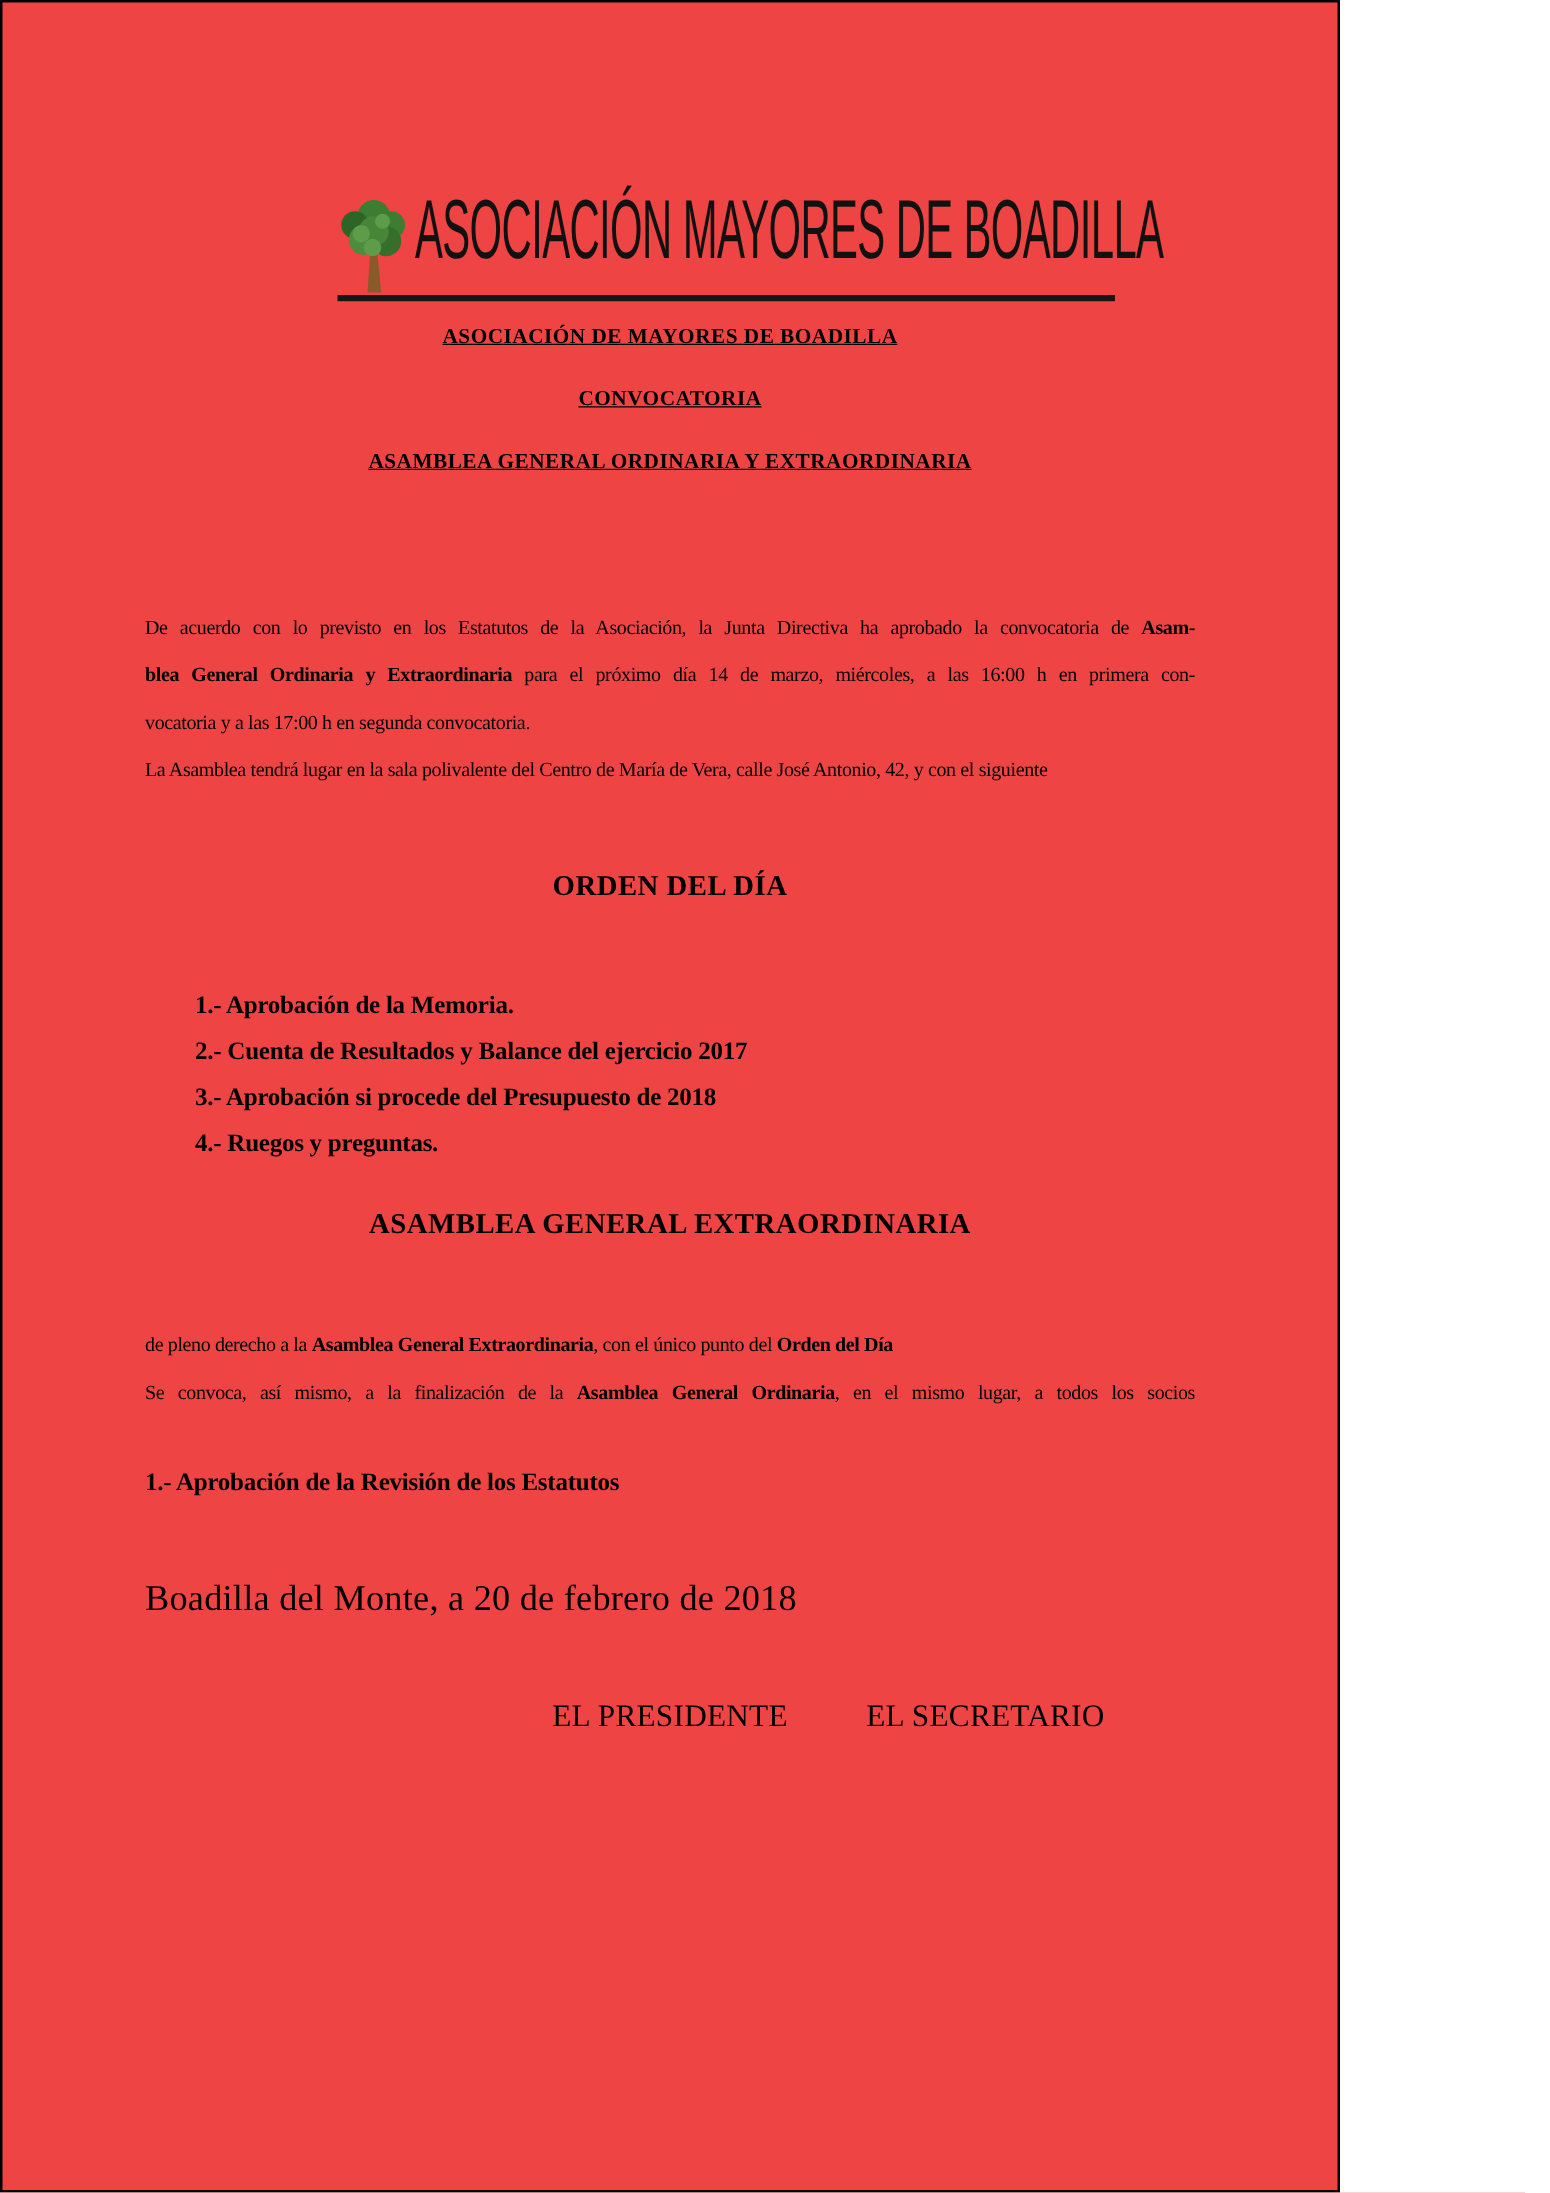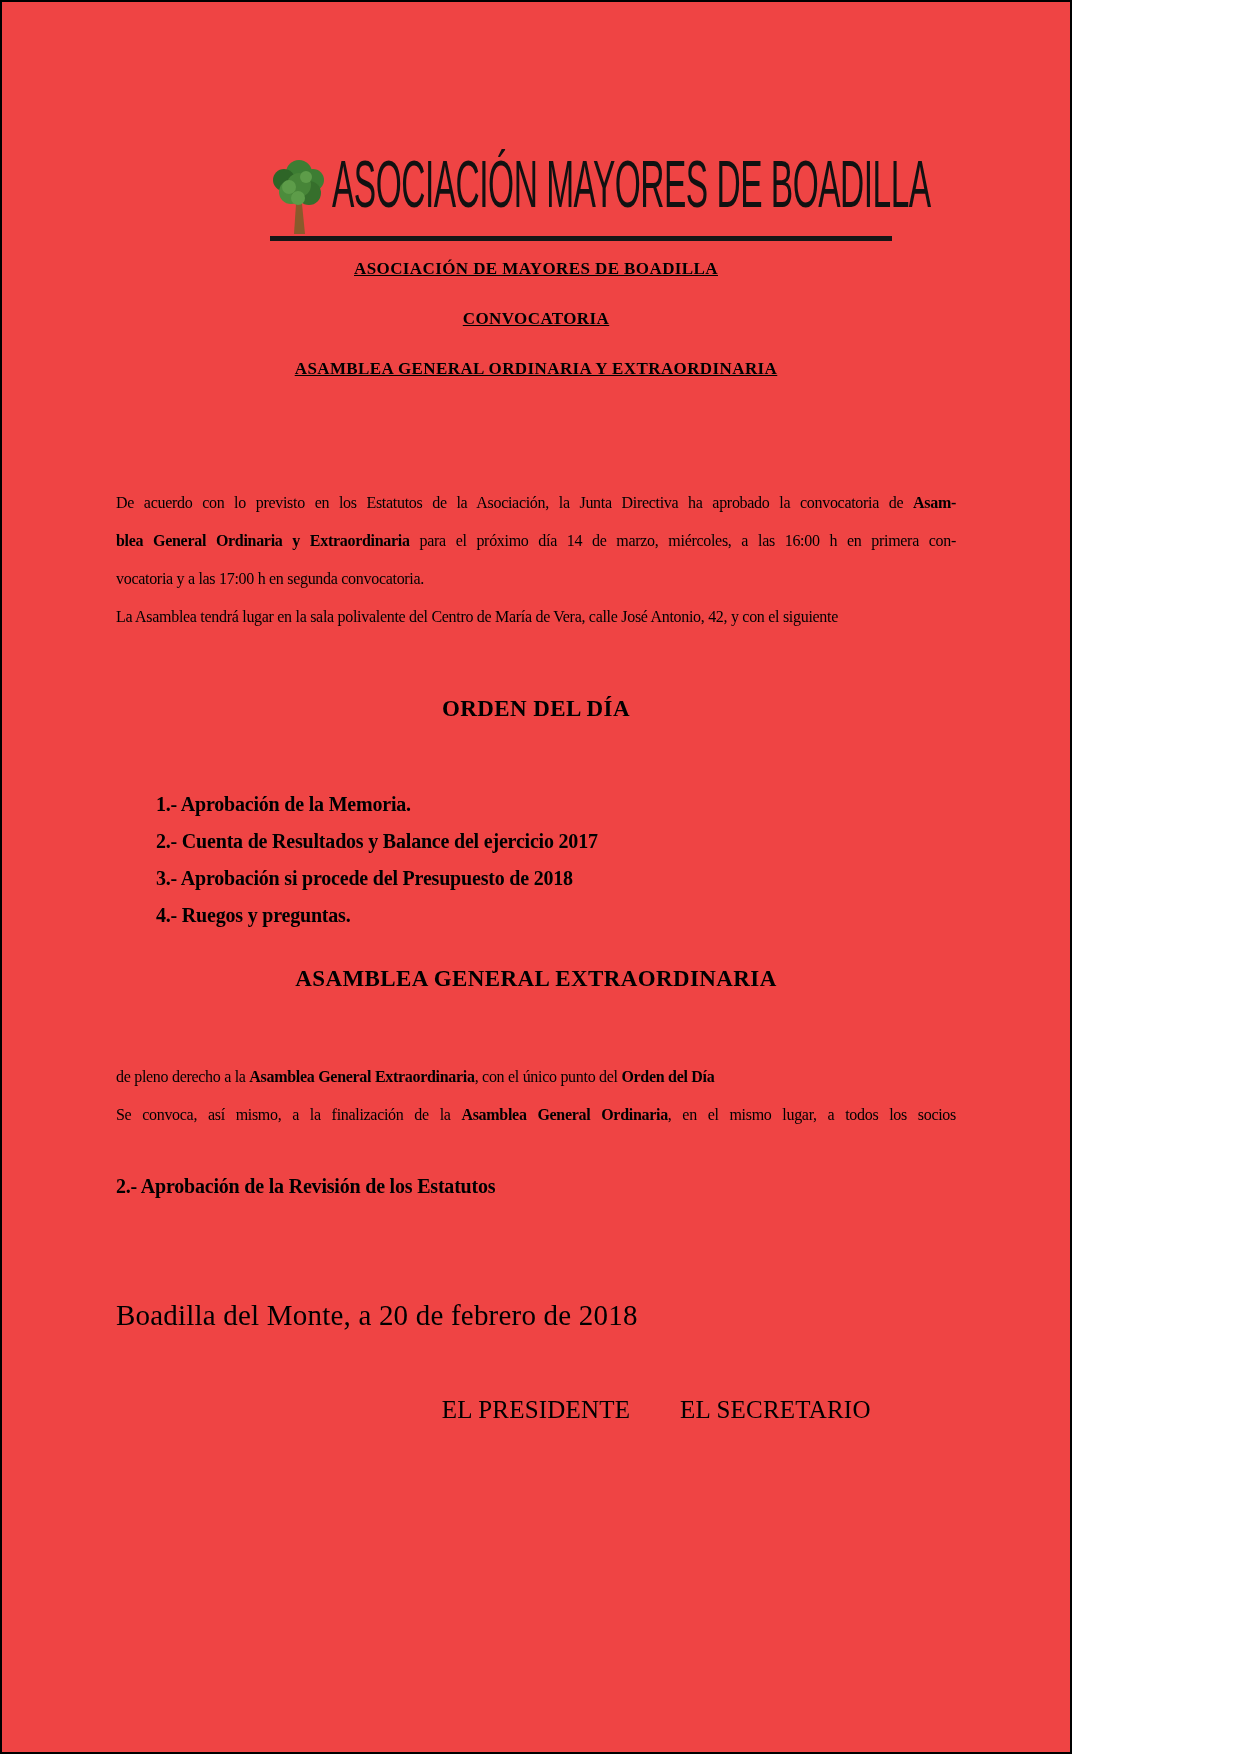--- a/index.html
+++ b/index.html
@@ -142,7 +142,7 @@
         <div class="bline"><span>de pleno derecho a la </span><b>Asamblea General Extraordinaria</b><span>, con el único punto del </span><b>Orden del Día</b></div>
         <div class="bline just"><span>Se convoca, así mismo, a la finalización de la </span><b>Asamblea General Ordinaria</b><span>, en el  mismo lugar, a todos los socios</span></div>
       </div>
-    <div class="list-item extra-item">2.- Aprobación de la Revisión de los Estatutos</div>
+    <div class="list-item extra-item">1.- Aprobación de la Revisión de los Estatutos</div>
 
     <div class="dateline">Boadilla del Monte, a 20 de febrero de 2018</div>
     <div class="sigs">

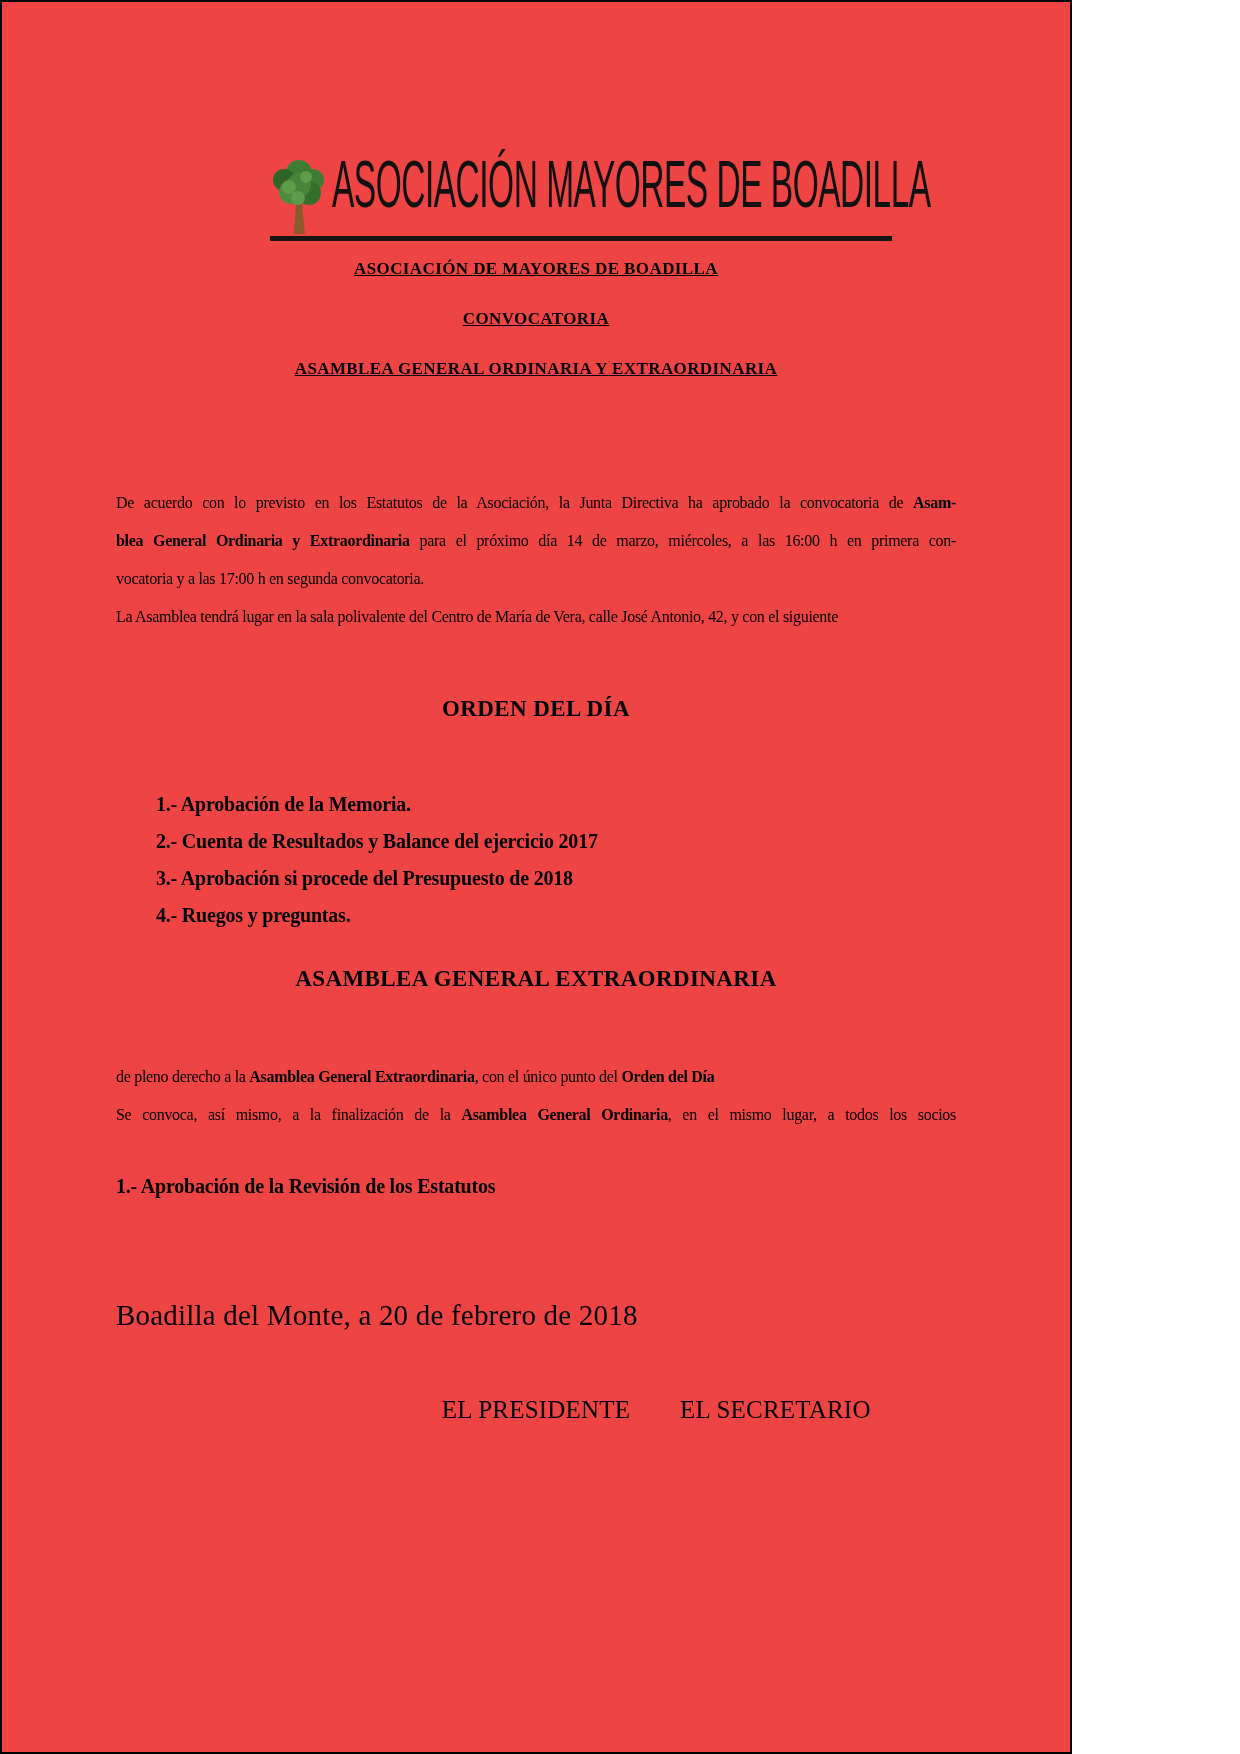--- a/index.html
+++ b/index.html
@@ -77,7 +77,7 @@
   .extra-item { margin-top: 34px; }
 
   .dateline {
-    margin-top: 90px;
+    margin-top: 54px;
     font-size: 29px;
     letter-spacing: 0.2px;
     line-height: 40px;

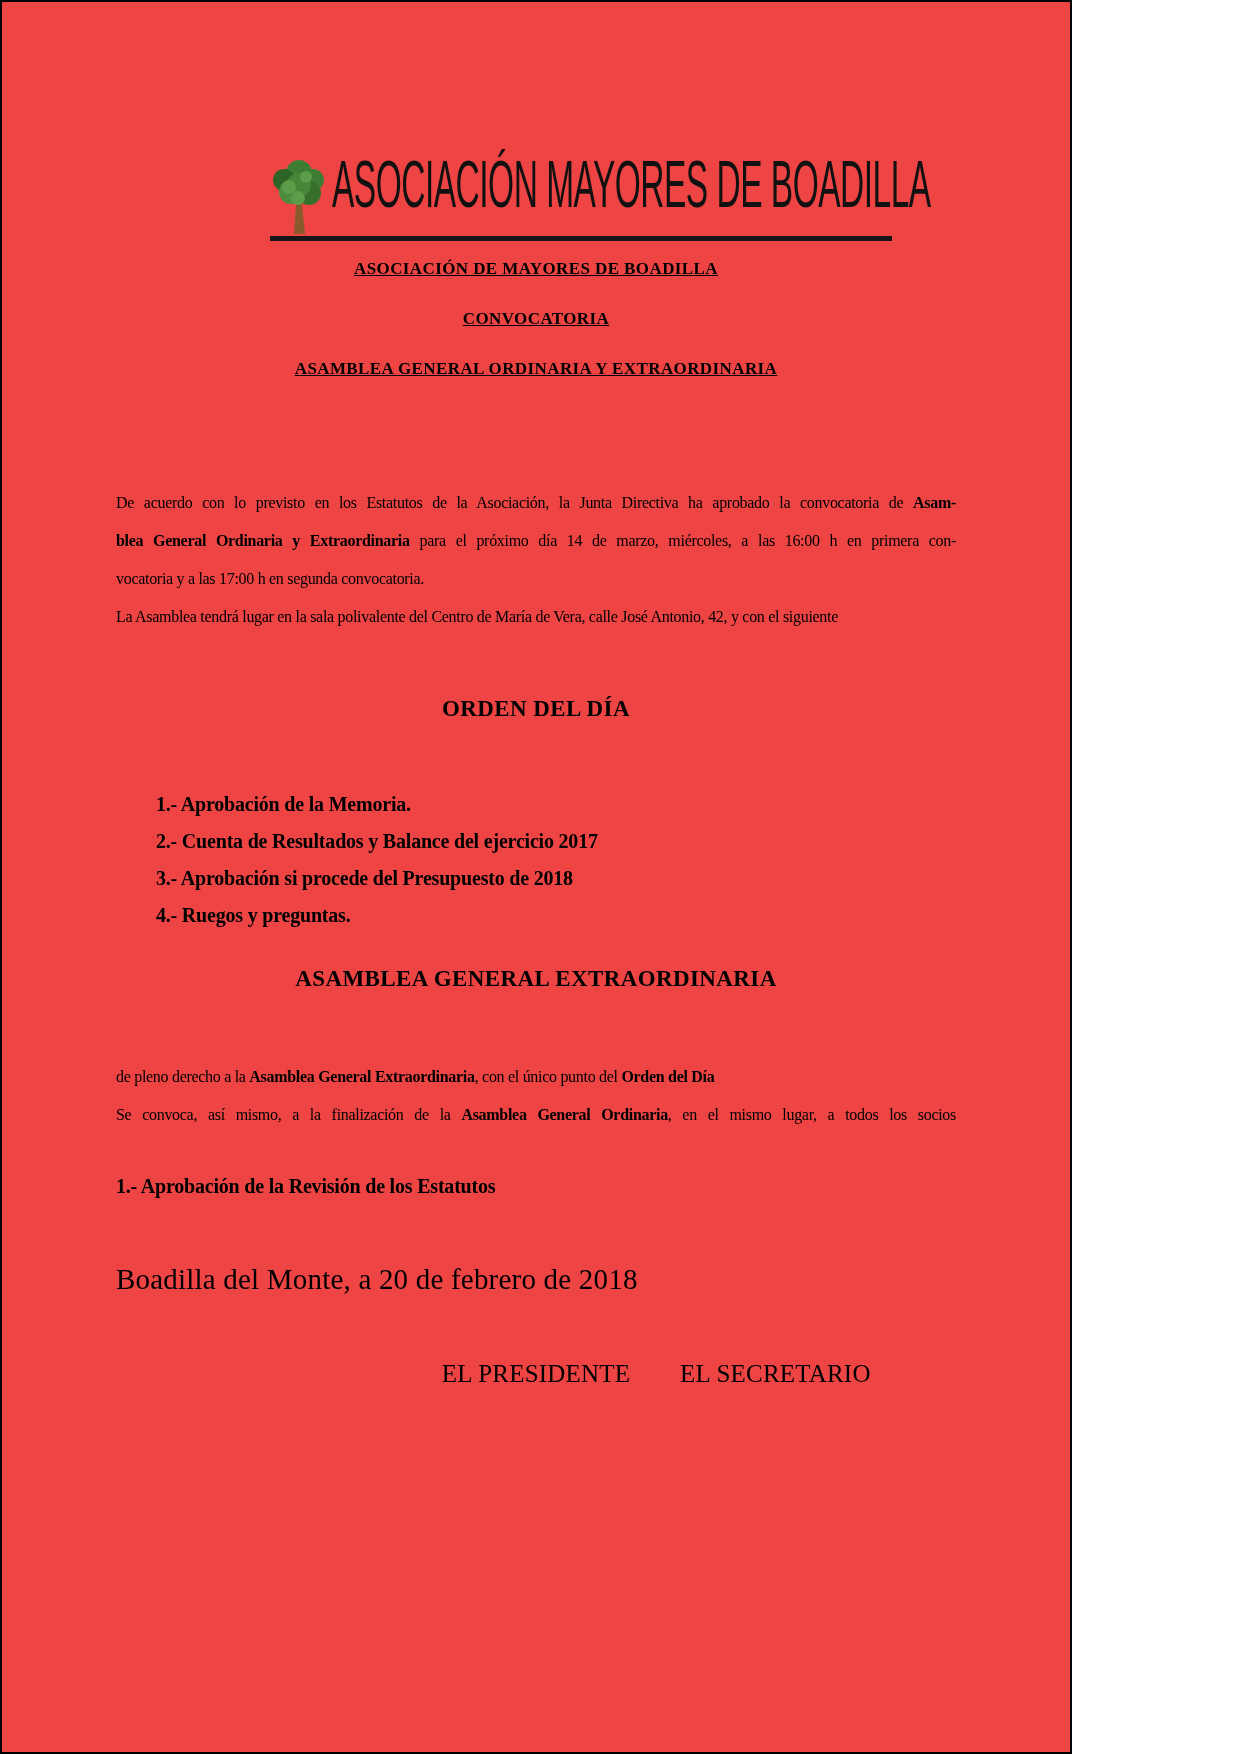--- a/index.html
+++ b/index.html
@@ -90,7 +90,7 @@
     letter-spacing: 0.2px;
     text-align: center;
   }
-  .sig-right { position: absolute; left: 564px; top: 0; }
+  .sig-right { position: absolute; left: 577px; top: 0; }
   b { font-weight: bold; }
 </style>
 </head>

